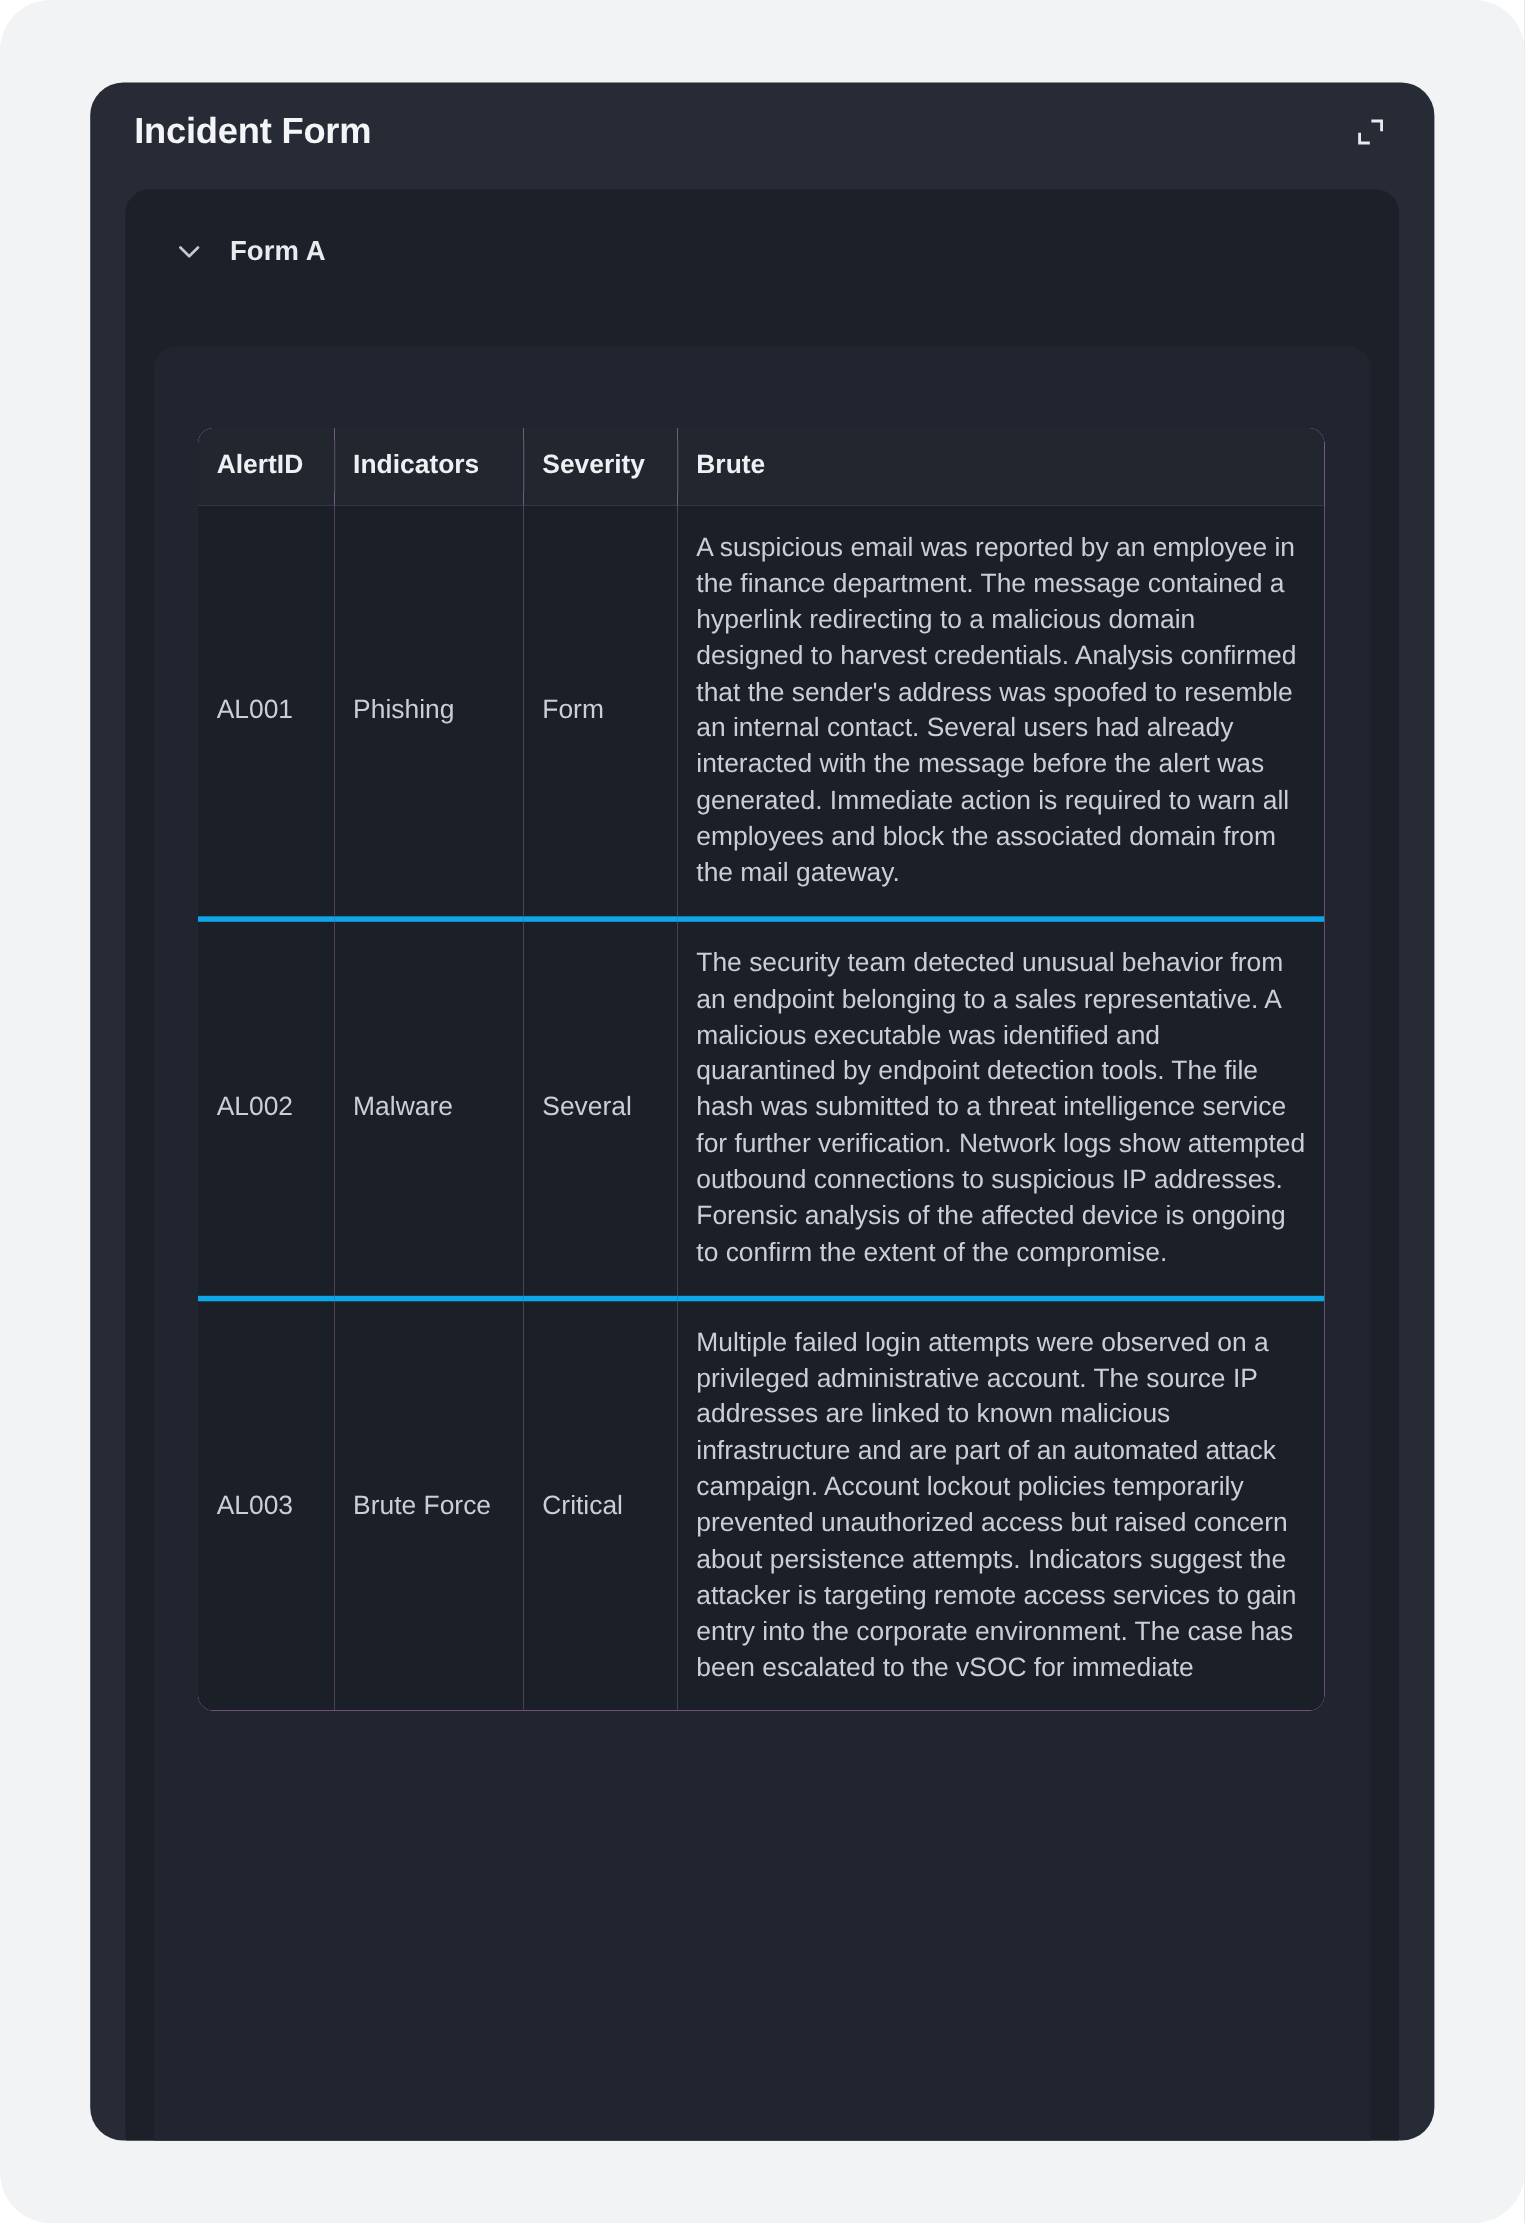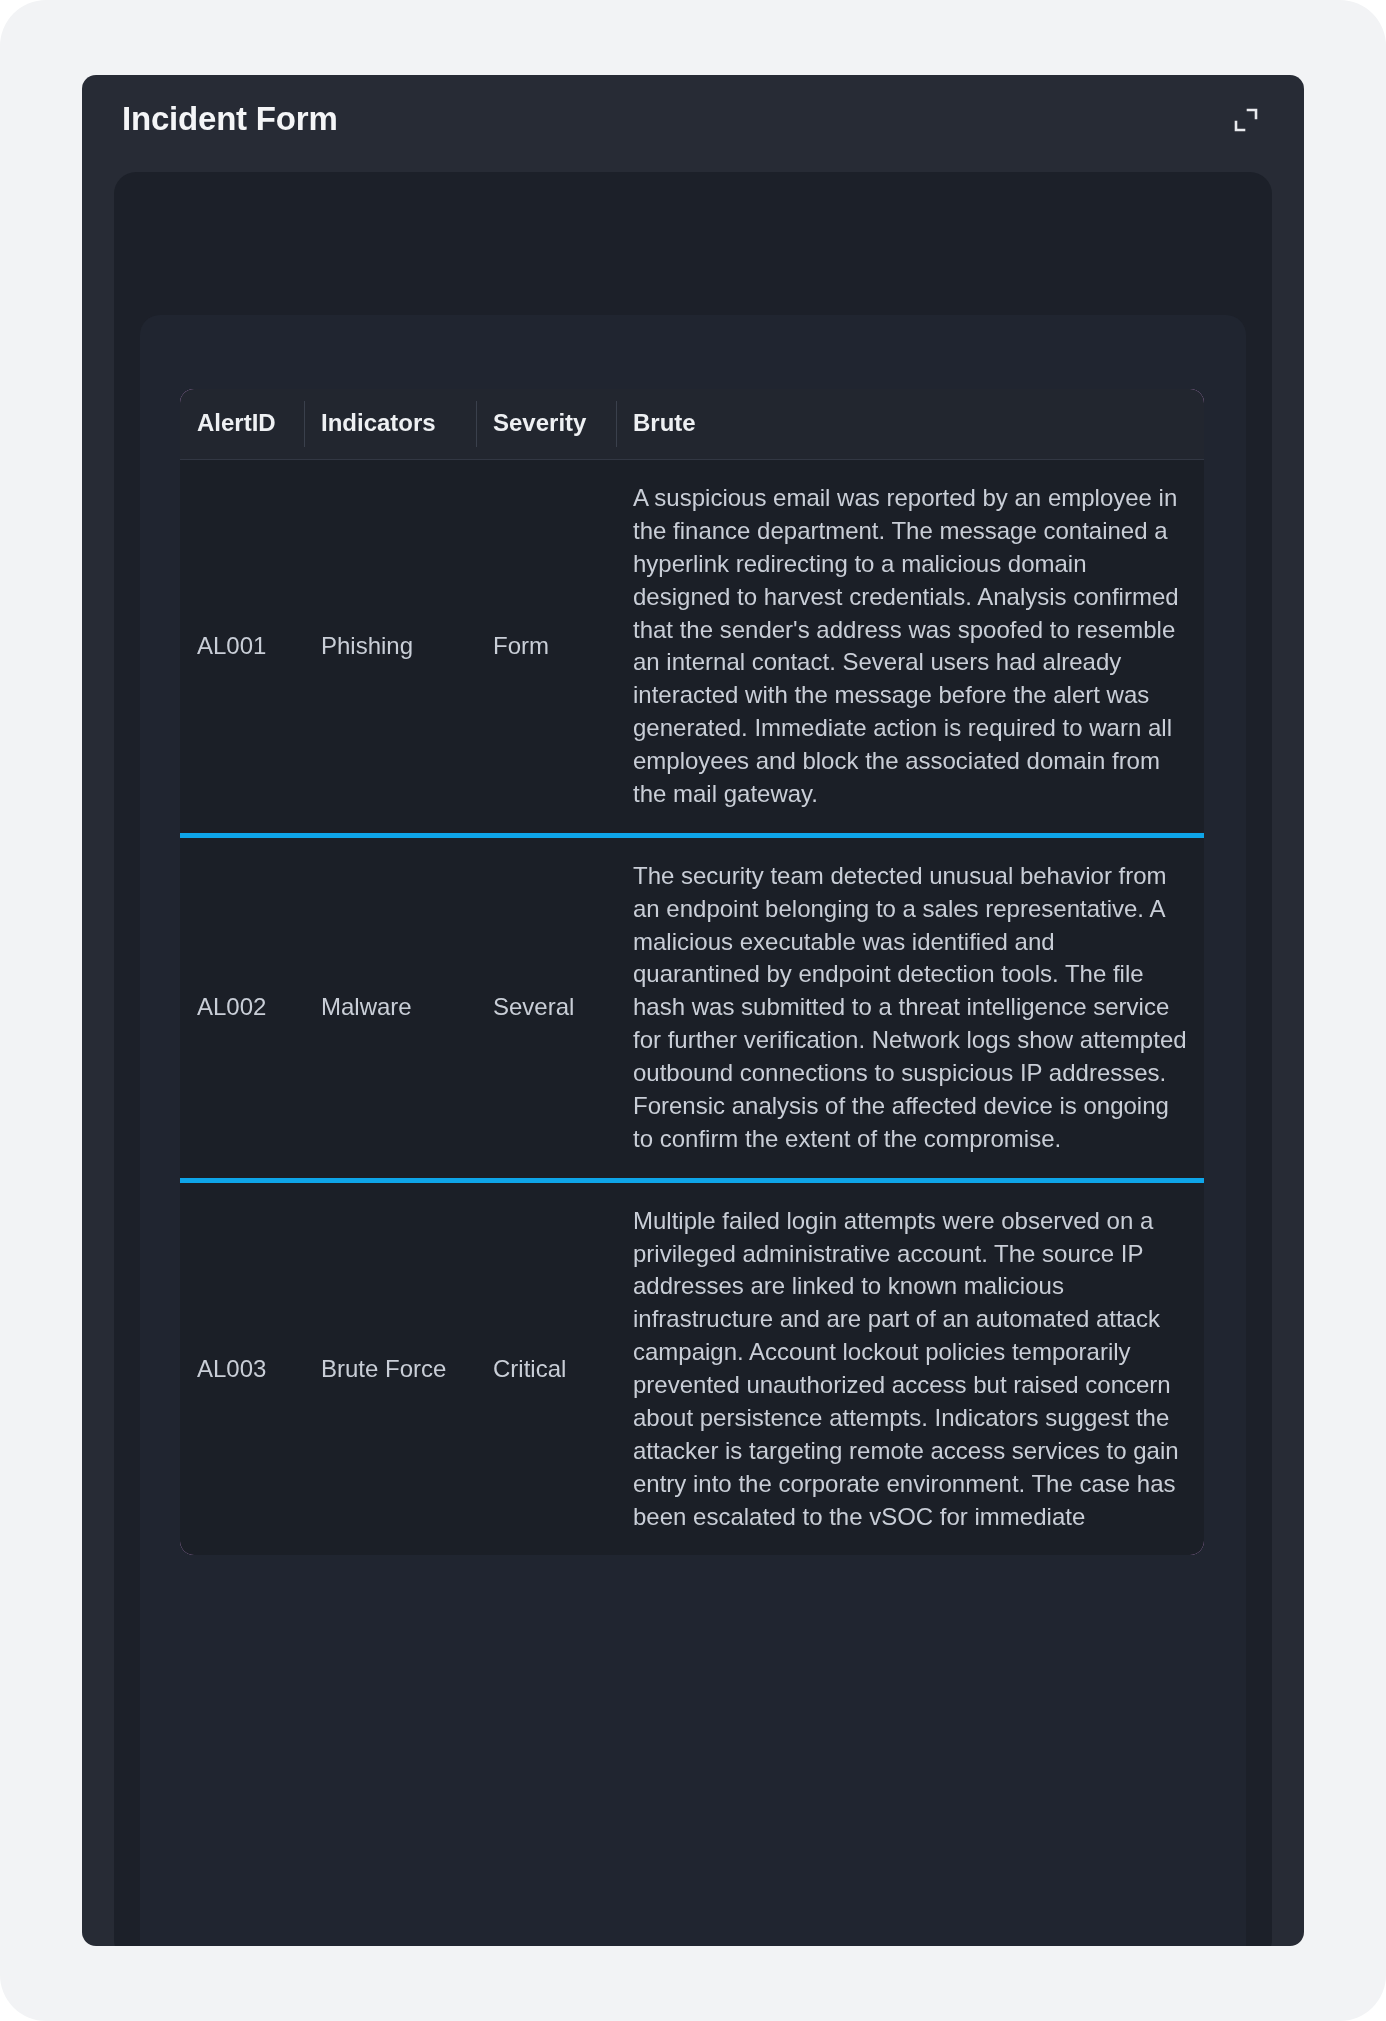--- a/index.html
+++ b/index.html
@@ -38,7 +38,7 @@
     width: 1222px;
     height: 1871px;
     background: #272b35;
-    border-radius: 14px;
+    border-radius: 30px;
     overflow: hidden;
   }
 

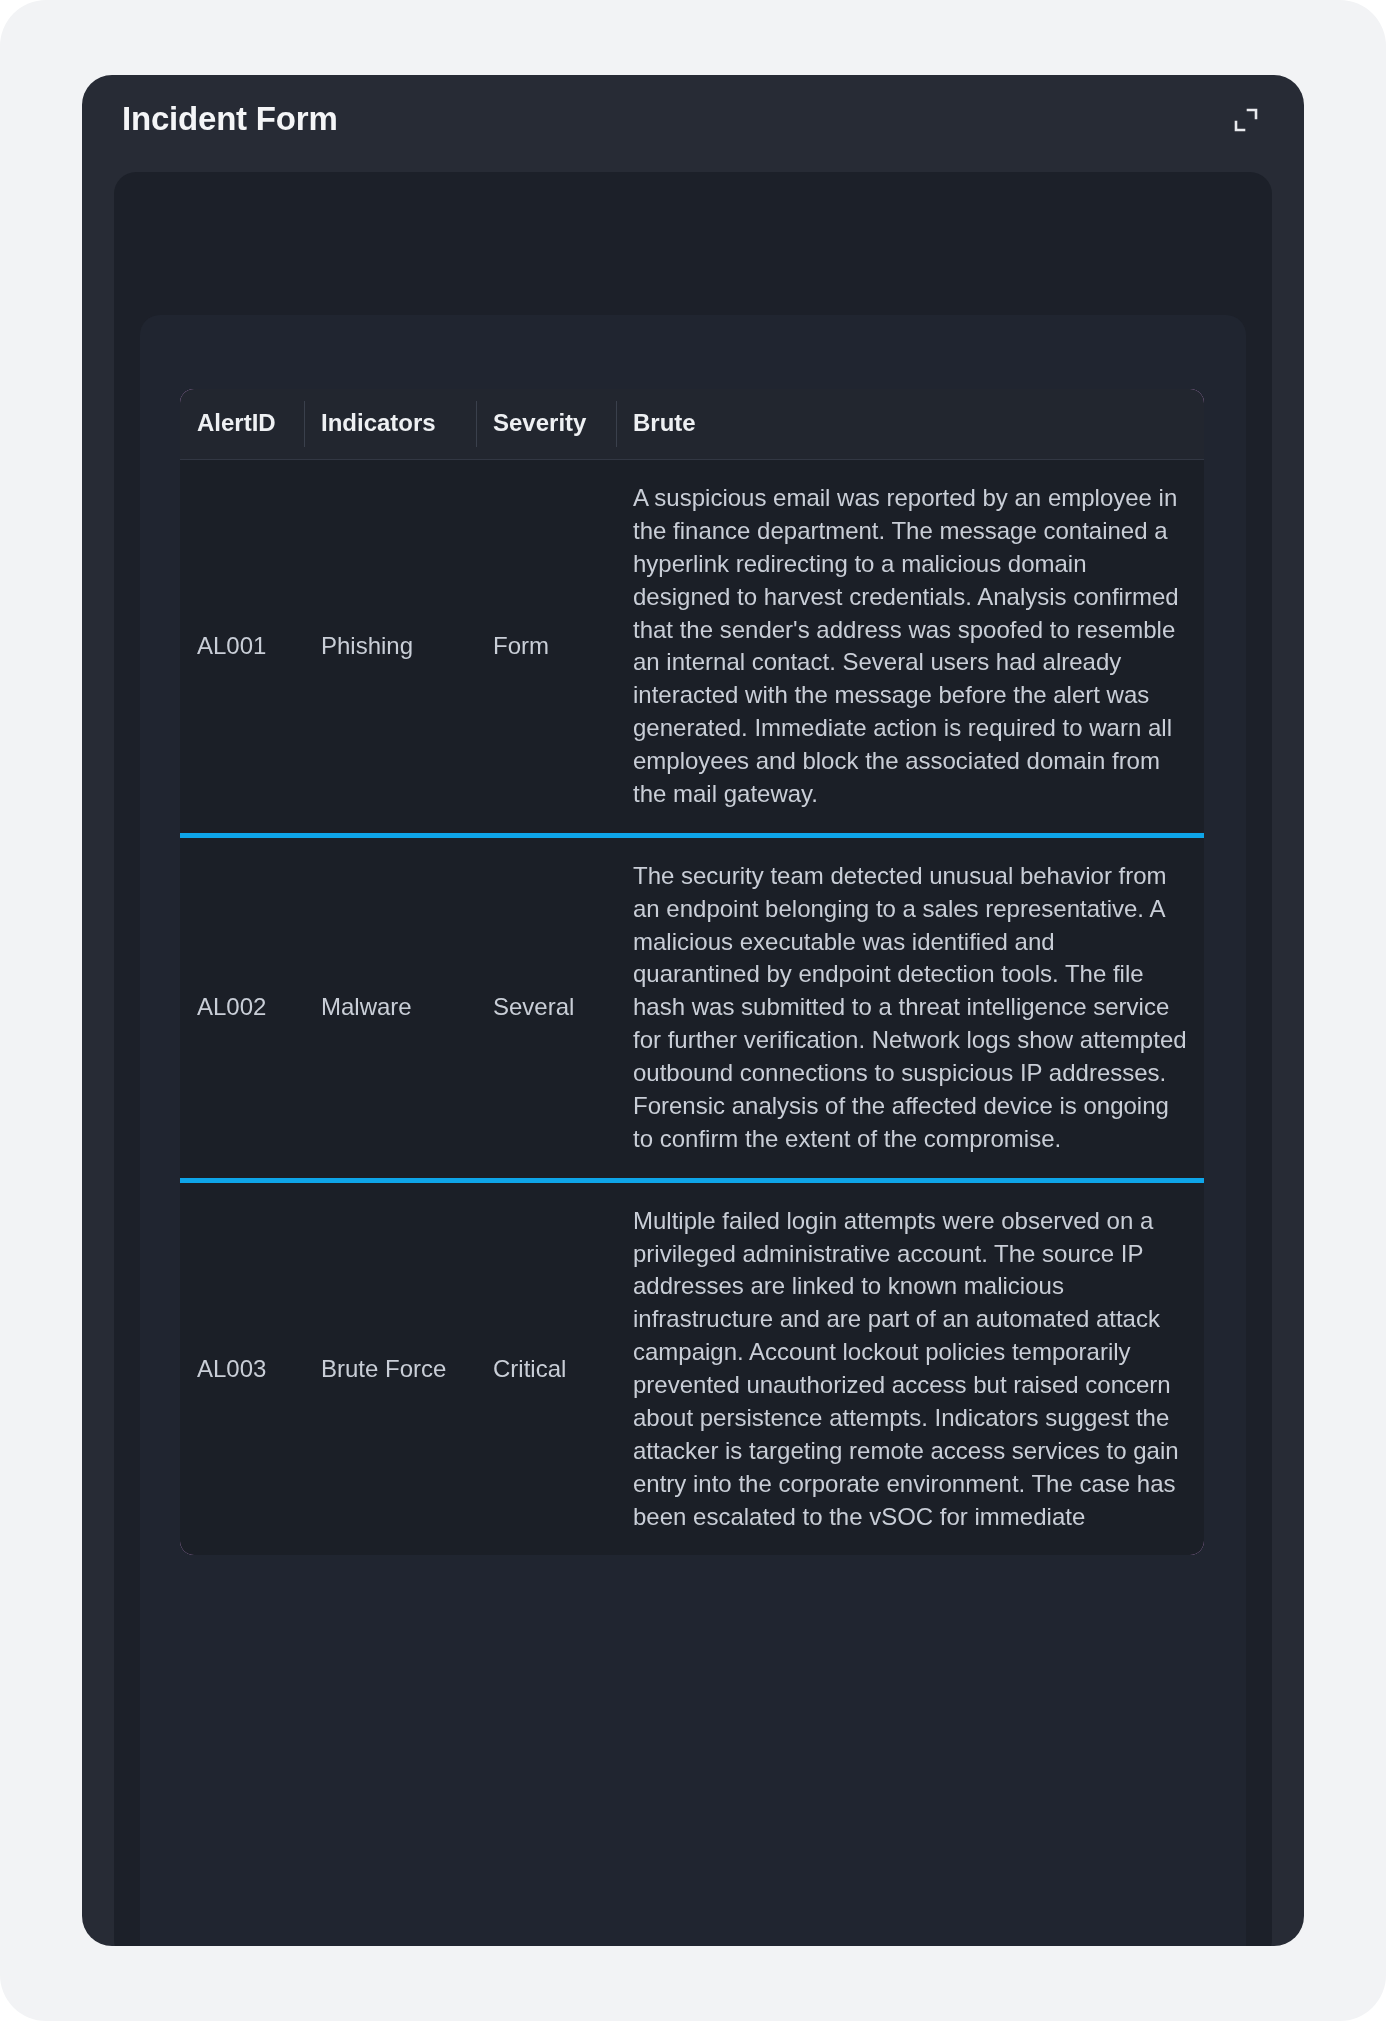--- a/index.html
+++ b/index.html
@@ -189,6 +189,14 @@
 
       <div id="panel">
 
+        <div id="section-head">
+          <span id="chevron-wrap">
+            <svg width="30" height="20" viewBox="0 0 30 20" fill="none">
+              <path d="M7 6 L15 14 L23 6" stroke="#c3c8d2" stroke-width="2.4" stroke-linecap="round" stroke-linejoin="round" fill="none"></path>
+            </svg>
+          </span>
+          <span id="section-label">Form A</span>
+        </div>
 
         <div id="activity">
 

